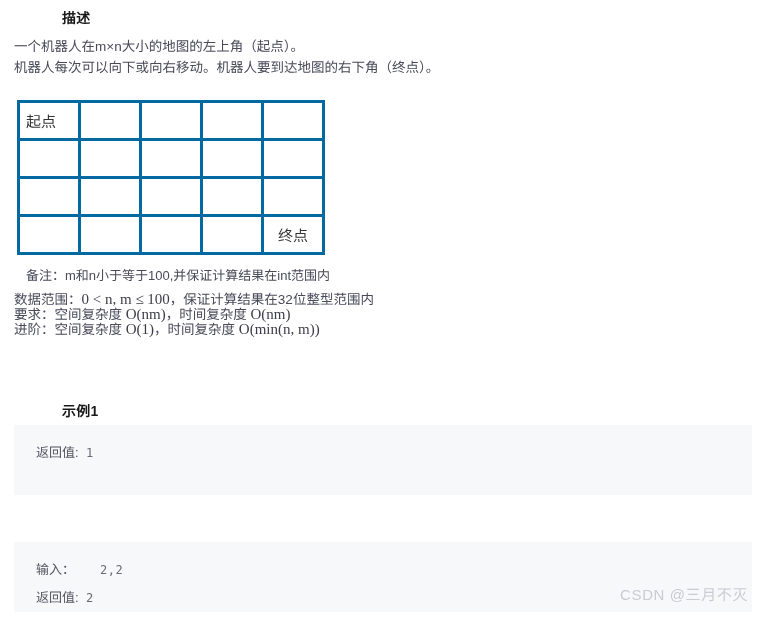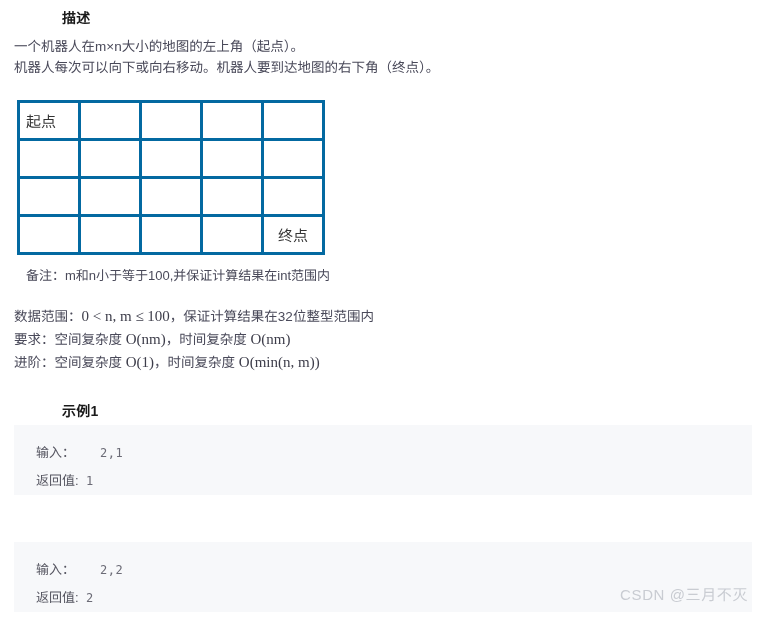--- a/index.html
+++ b/index.html
@@ -89,9 +89,9 @@
   .range-block {
     position: absolute;
     left: 14px;
-    top: 305px;
+    top: 292px;
     font-size: 13.5px;
-    line-height: 22px;
+    line-height: 15px;
     color: #4a4a5a;
     white-space: nowrap;
   }

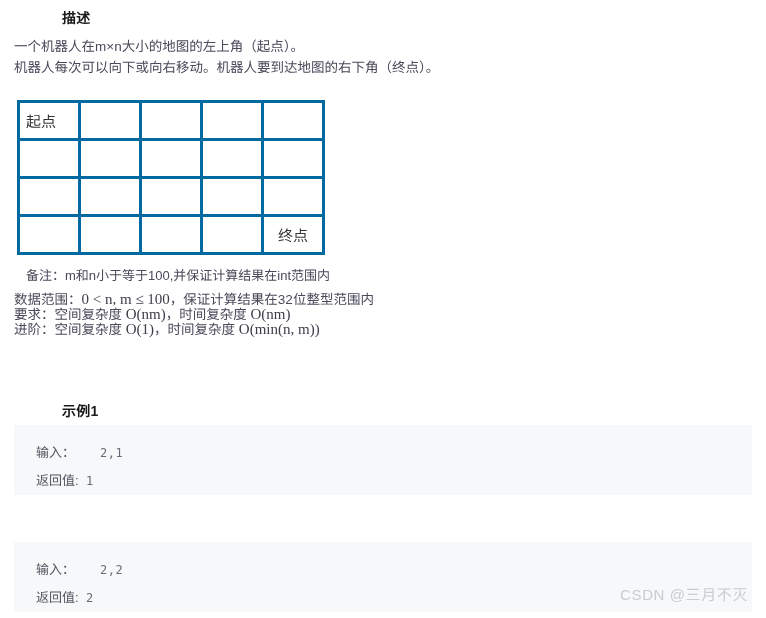--- a/index.html
+++ b/index.html
@@ -219,9 +219,6 @@
   <div class="section-title" id="ex1-title">示例1</div>
 
   <div class="example-box" id="ex1-box">
-    <div class="ex-row input">
-      <span class="ex-label">输入：</span><span class="ex-value">2,1</span>
-    </div>
     <div class="ex-row output">
       <span class="ex-label">返回值:</span><span class="ex-value">1</span>
     </div>

